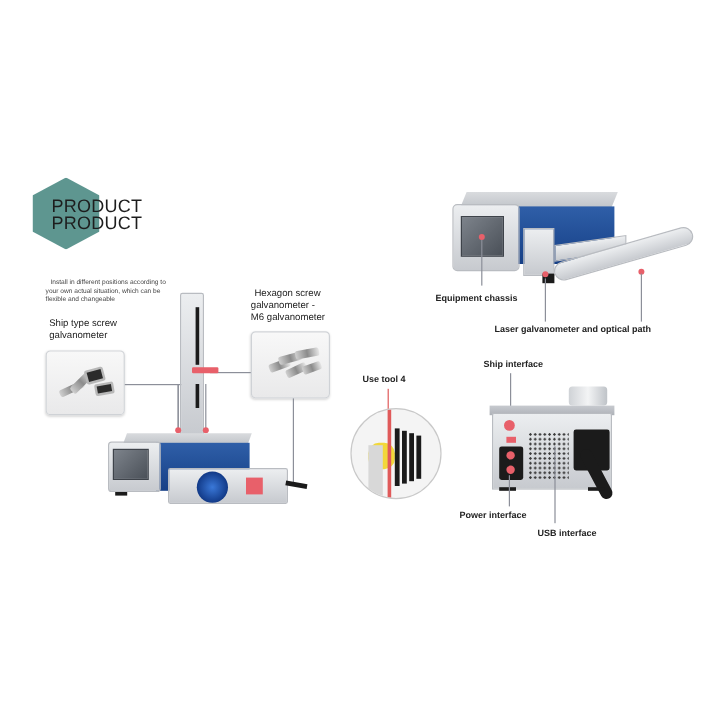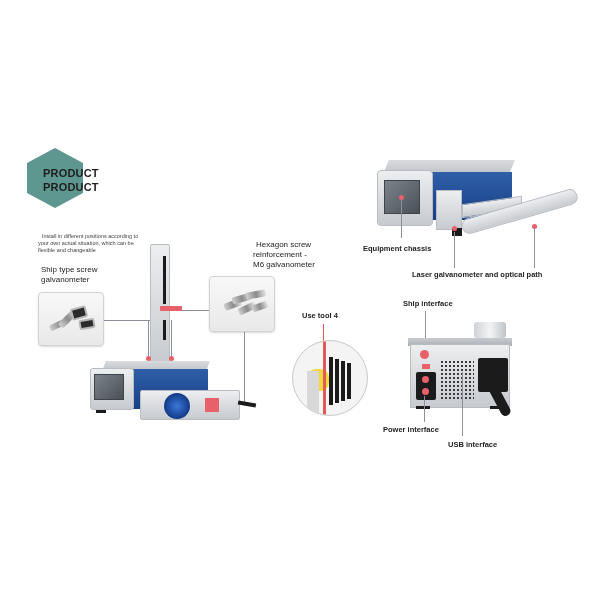--- a/index.html
+++ b/index.html
@@ -10,7 +10,7 @@
   
   .hex { left:27px; top:148px; width:56px; height:60px; background:#5e9690;
          clip-path:polygon(50% 0%, 100% 25%, 100% 75%, 50% 100%, 0% 75%, 0% 25%); }
-  .hex-title { left:43px; top:166px; font-weight:bold; font-size:11px; line-height:14px; color:#1d1d1d; letter-spacing:0.2px; }
+  .hex-title { left:43px; top:166px; font-weight:normal; font-size:15px; line-height:14px; color:#1d1d1d; letter-spacing:0.2px; }
 
   .small-note { font-size:5.5px; line-height:7px; color:#444; }
   .label { font-size:8px; line-height:10px; color:#222; }

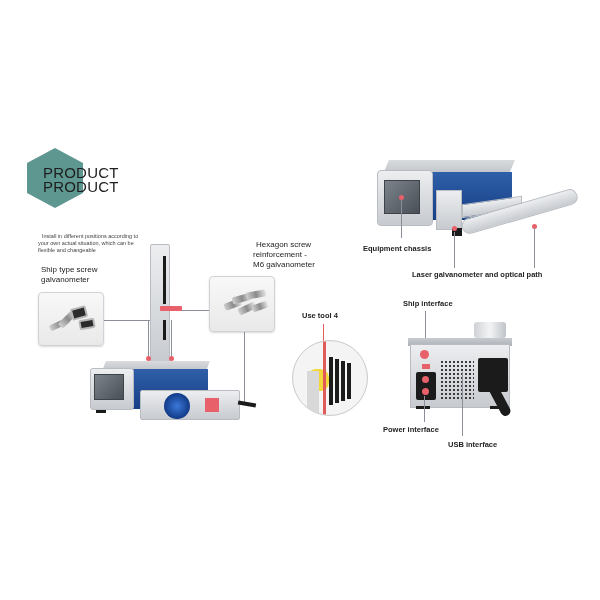--- a/index.html
+++ b/index.html
@@ -63,7 +63,7 @@
 <div class="abs line" style="left:104px; top:320px; width:48px; height:1px;"></div>
 <div class="abs line" style="left:148px; top:320px; width:1px; height:38px;"></div>
 
-<div class="abs label" style="left:209px; top:240px; text-align:left;margin-left:44px;">
+<div class="abs label" style="left:209px; top:240px; text-align:left;">
   <div style="padding-left:3px;">Hexagon screw</div>
   <div>reinforcement -</div>
   <div>M6 galvanometer</div>

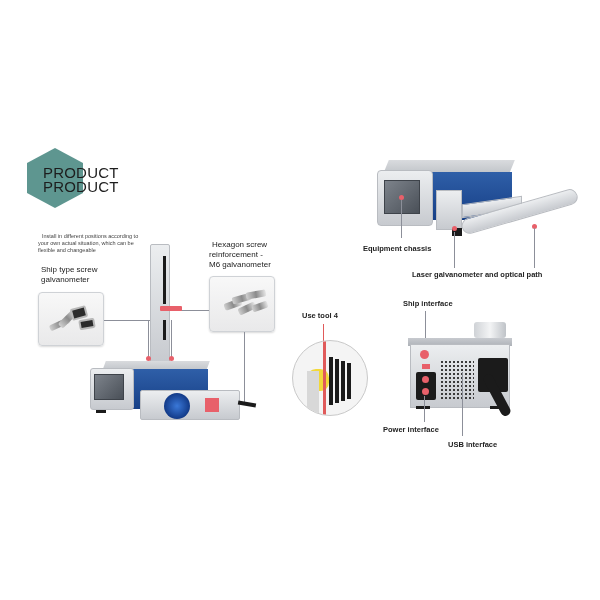--- a/index.html
+++ b/index.html
@@ -65,7 +65,7 @@
 
 <div class="abs label" style="left:209px; top:240px; text-align:left;">
   <div style="padding-left:3px;">Hexagon screw</div>
-  <div>reinforcement -</div>
+  <div>galvanometer -</div>
   <div>M6 galvanometer</div>
 </div>
 

